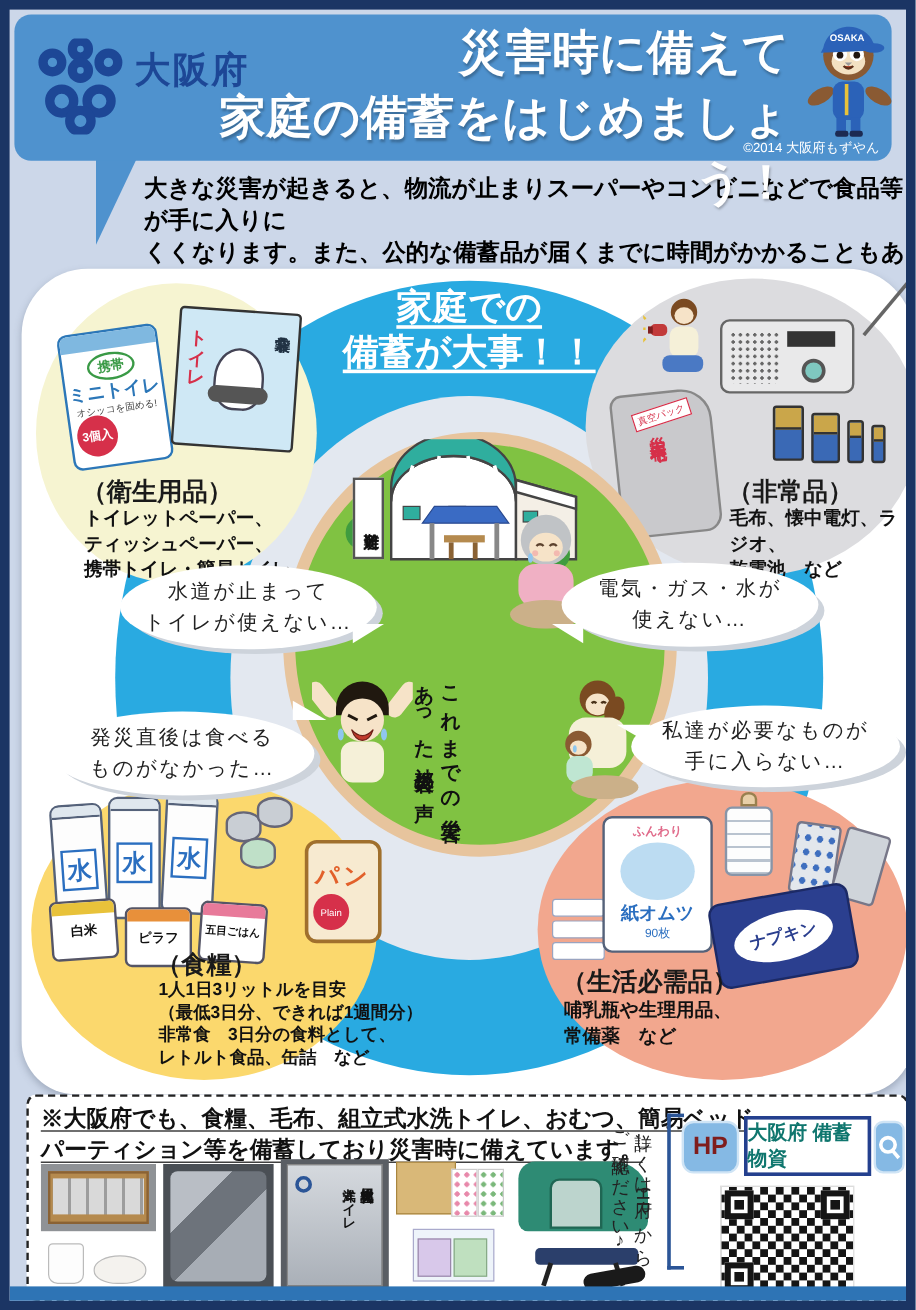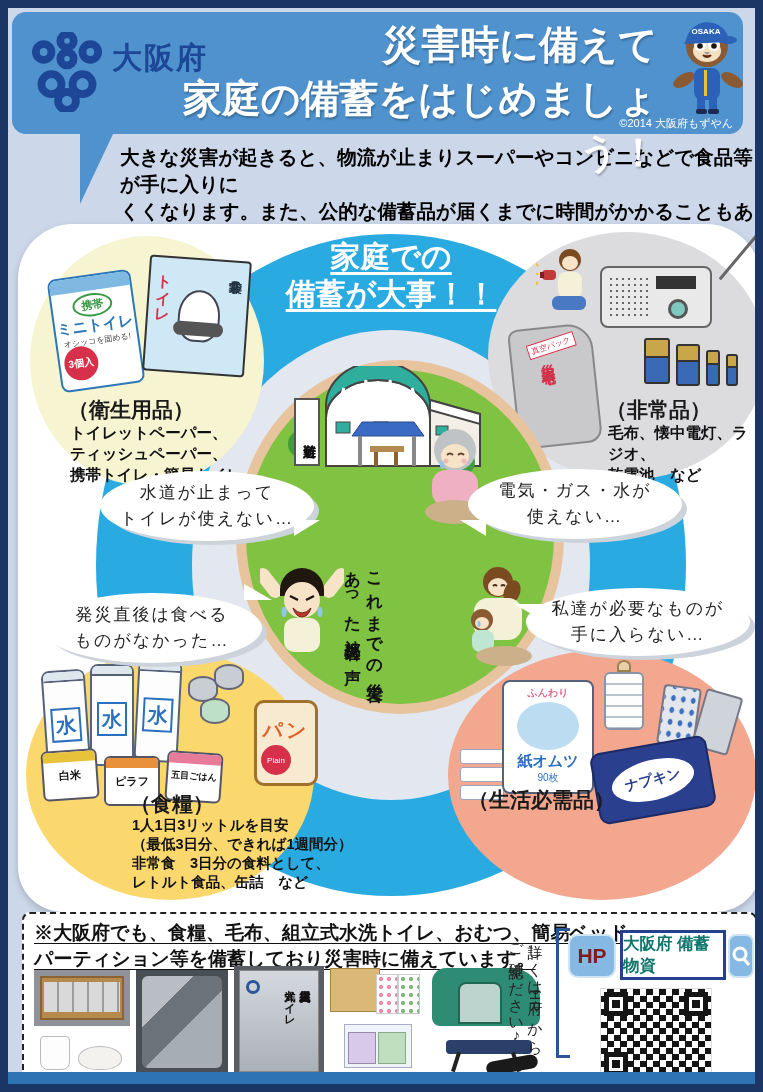--- a/index.html
+++ b/index.html
@@ -387,7 +387,7 @@
   <div class="abs napbox">
     <div class="oval">ナプキン</div>
   </div>
-  <div class="abs cat-label" style="left:460px;top:778px">（生活必需品）</div>
+  <div class="abs cat-label" style="left:460px;top:796px">（生活必需品）</div>
 
   <div class="abs notice-box"></div>
   <div class="abs notice-text pre">※大阪府でも、食糧、毛布、組立式水洗トイレ、おむつ、簡易ベッド、

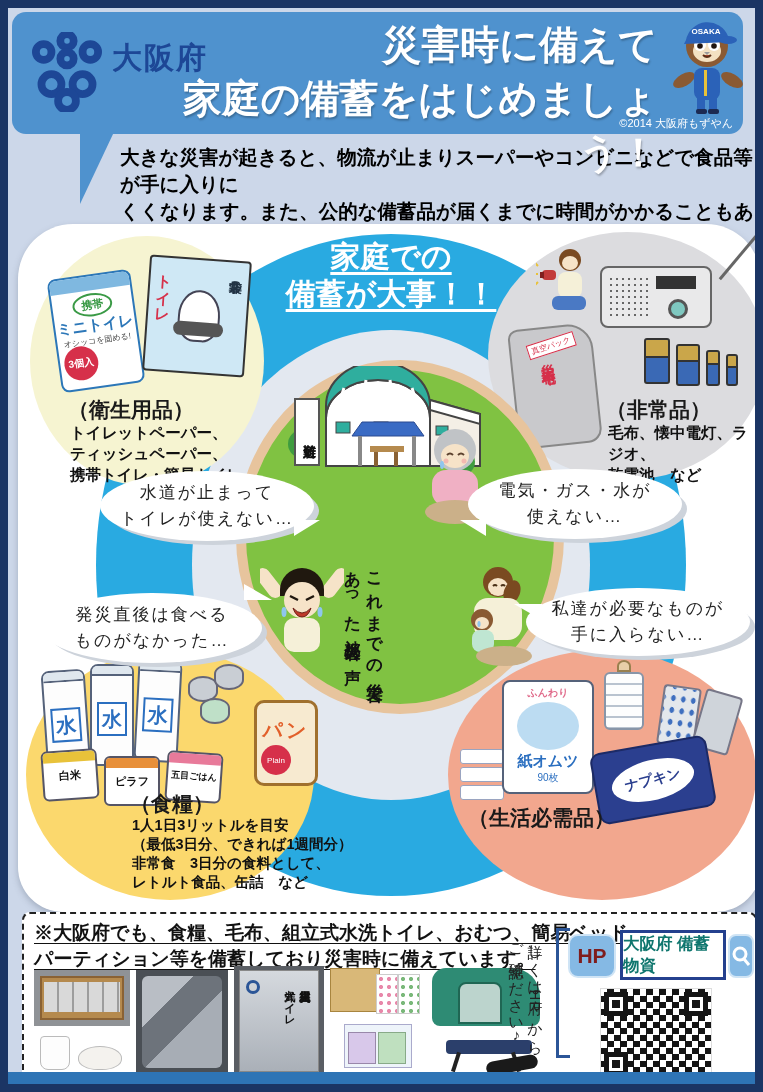--- a/index.html
+++ b/index.html
@@ -388,6 +388,8 @@
     <div class="oval">ナプキン</div>
   </div>
   <div class="abs cat-label" style="left:460px;top:796px">（生活必需品）</div>
+  <div class="abs cat-items pre" style="left:462px;top:824px">哺乳瓶や生理用品、
+常備薬　など</div>
 
   <div class="abs notice-box"></div>
   <div class="abs notice-text pre">※大阪府でも、食糧、毛布、組立式水洗トイレ、おむつ、簡易ベッド、

